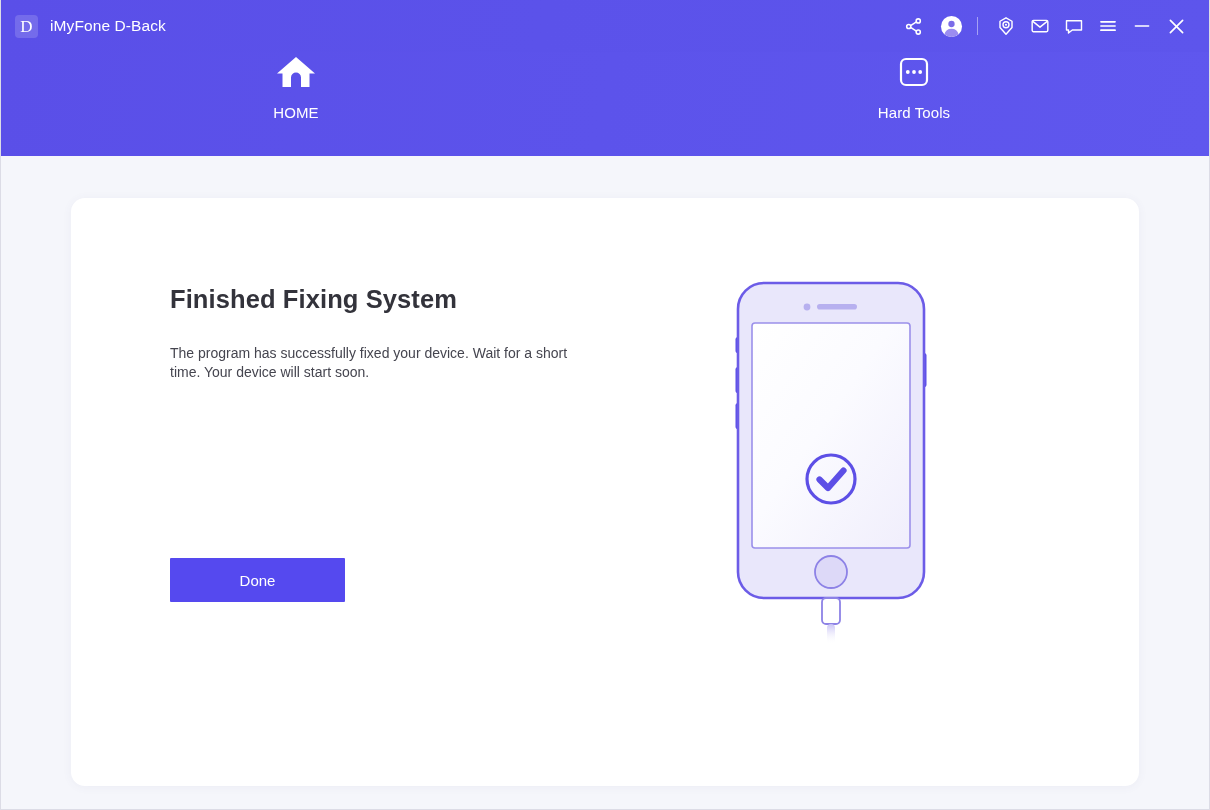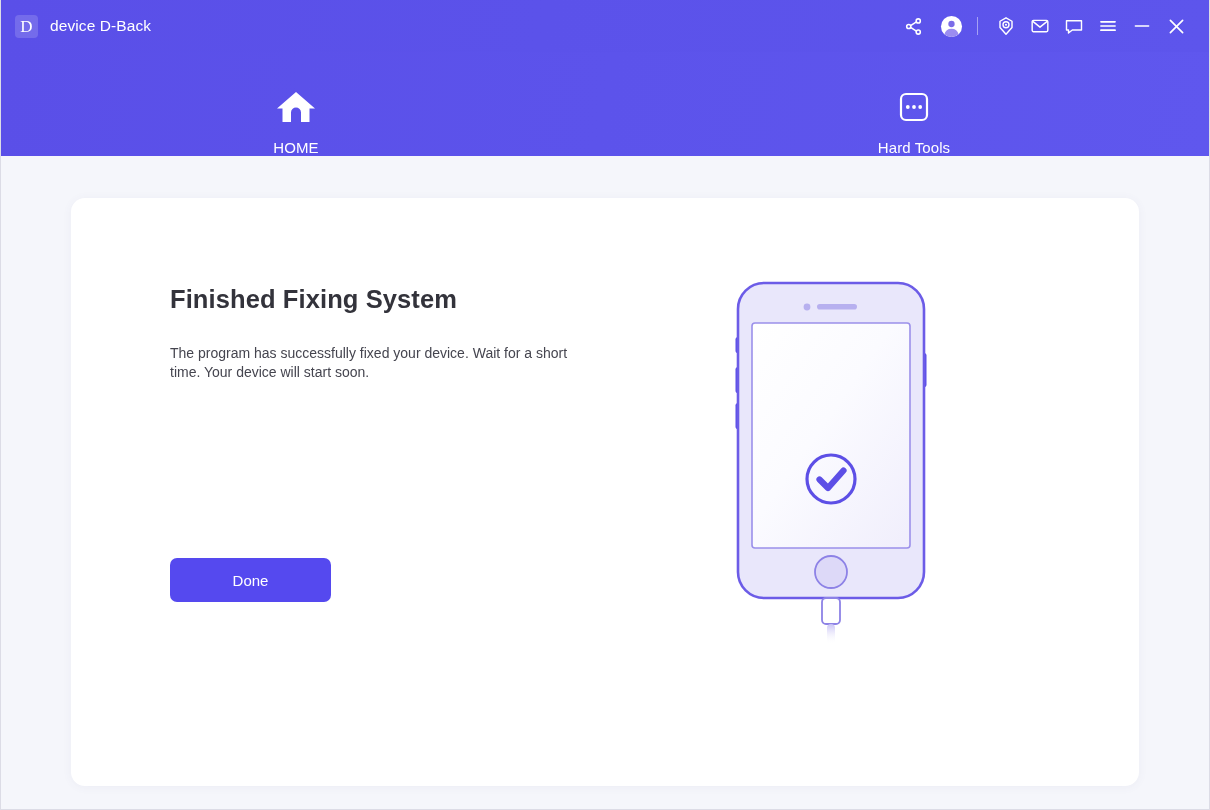--- a/index.html
+++ b/index.html
@@ -165,7 +165,7 @@
   <div class="titlebar">
     <div class="brand">
       <div class="brand-mark">D</div>
-      <div class="brand-title">device D-Back</div>
+      <div class="brand-title">iMyFone D-Back</div>
     </div>
 
     <div class="title-actions">

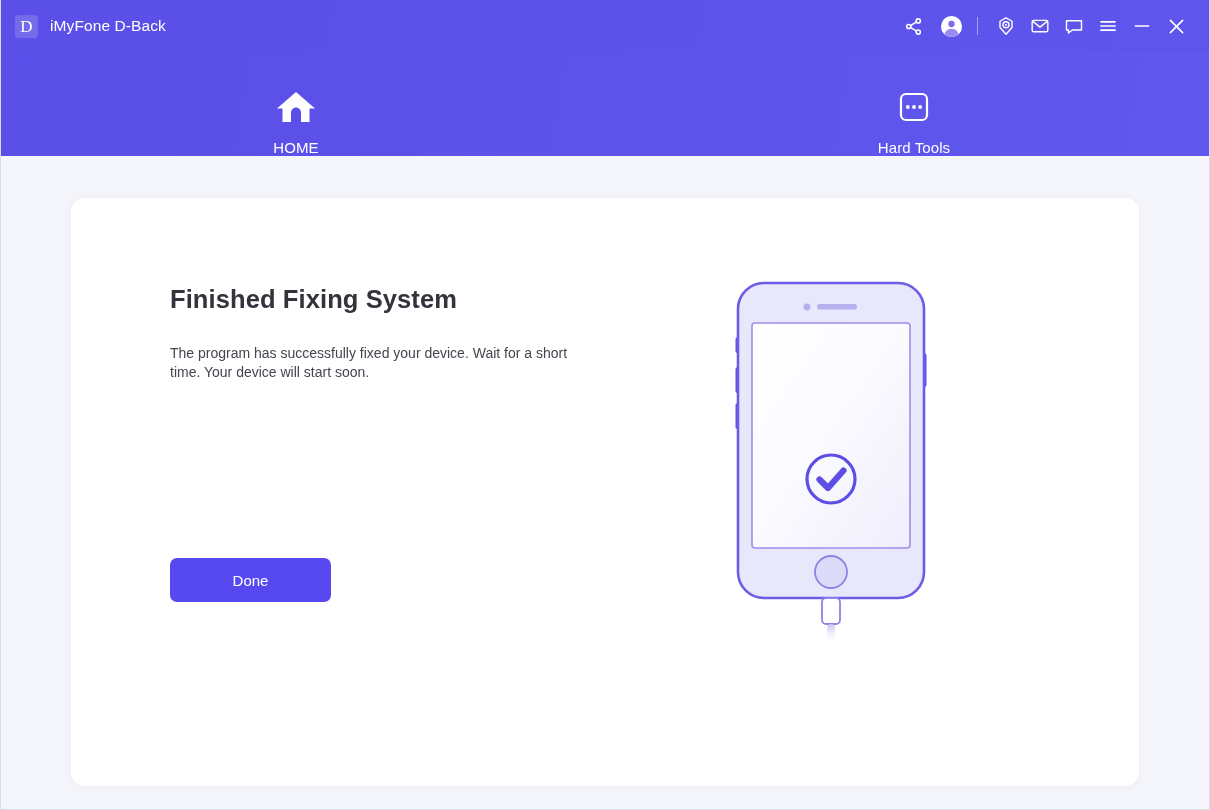--- a/index.html
+++ b/index.html
@@ -72,7 +72,7 @@
     height: 104px;
     background: linear-gradient(100deg, #5a4fe8 0%, #5c53eb 50%, #5f57ee 100%);
     display: flex;
-    align-items: flex-end;
+    align-items: flex-start;
     gap: 28px;
   }
   .nav-tab {

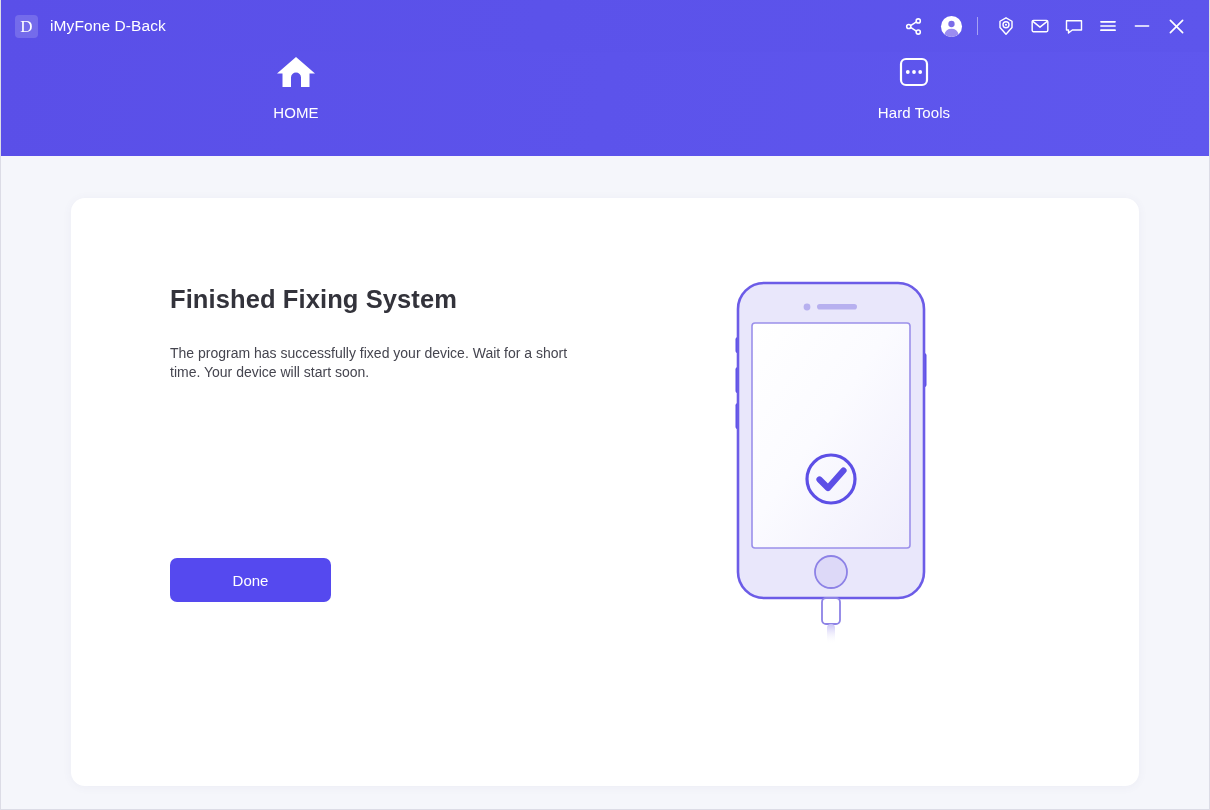--- a/index.html
+++ b/index.html
@@ -136,11 +136,11 @@
     position: absolute;
     left: 99px;
     top: 360px;
-    width: 161px;
+    width: 175px;
     height: 44px;
     background: #5549ef;
     border: none;
-    border-radius: 7px;
+    border-radius: 1px;
     color: #ffffff;
     font-family: "Liberation Sans", sans-serif;
     font-size: 15px;

